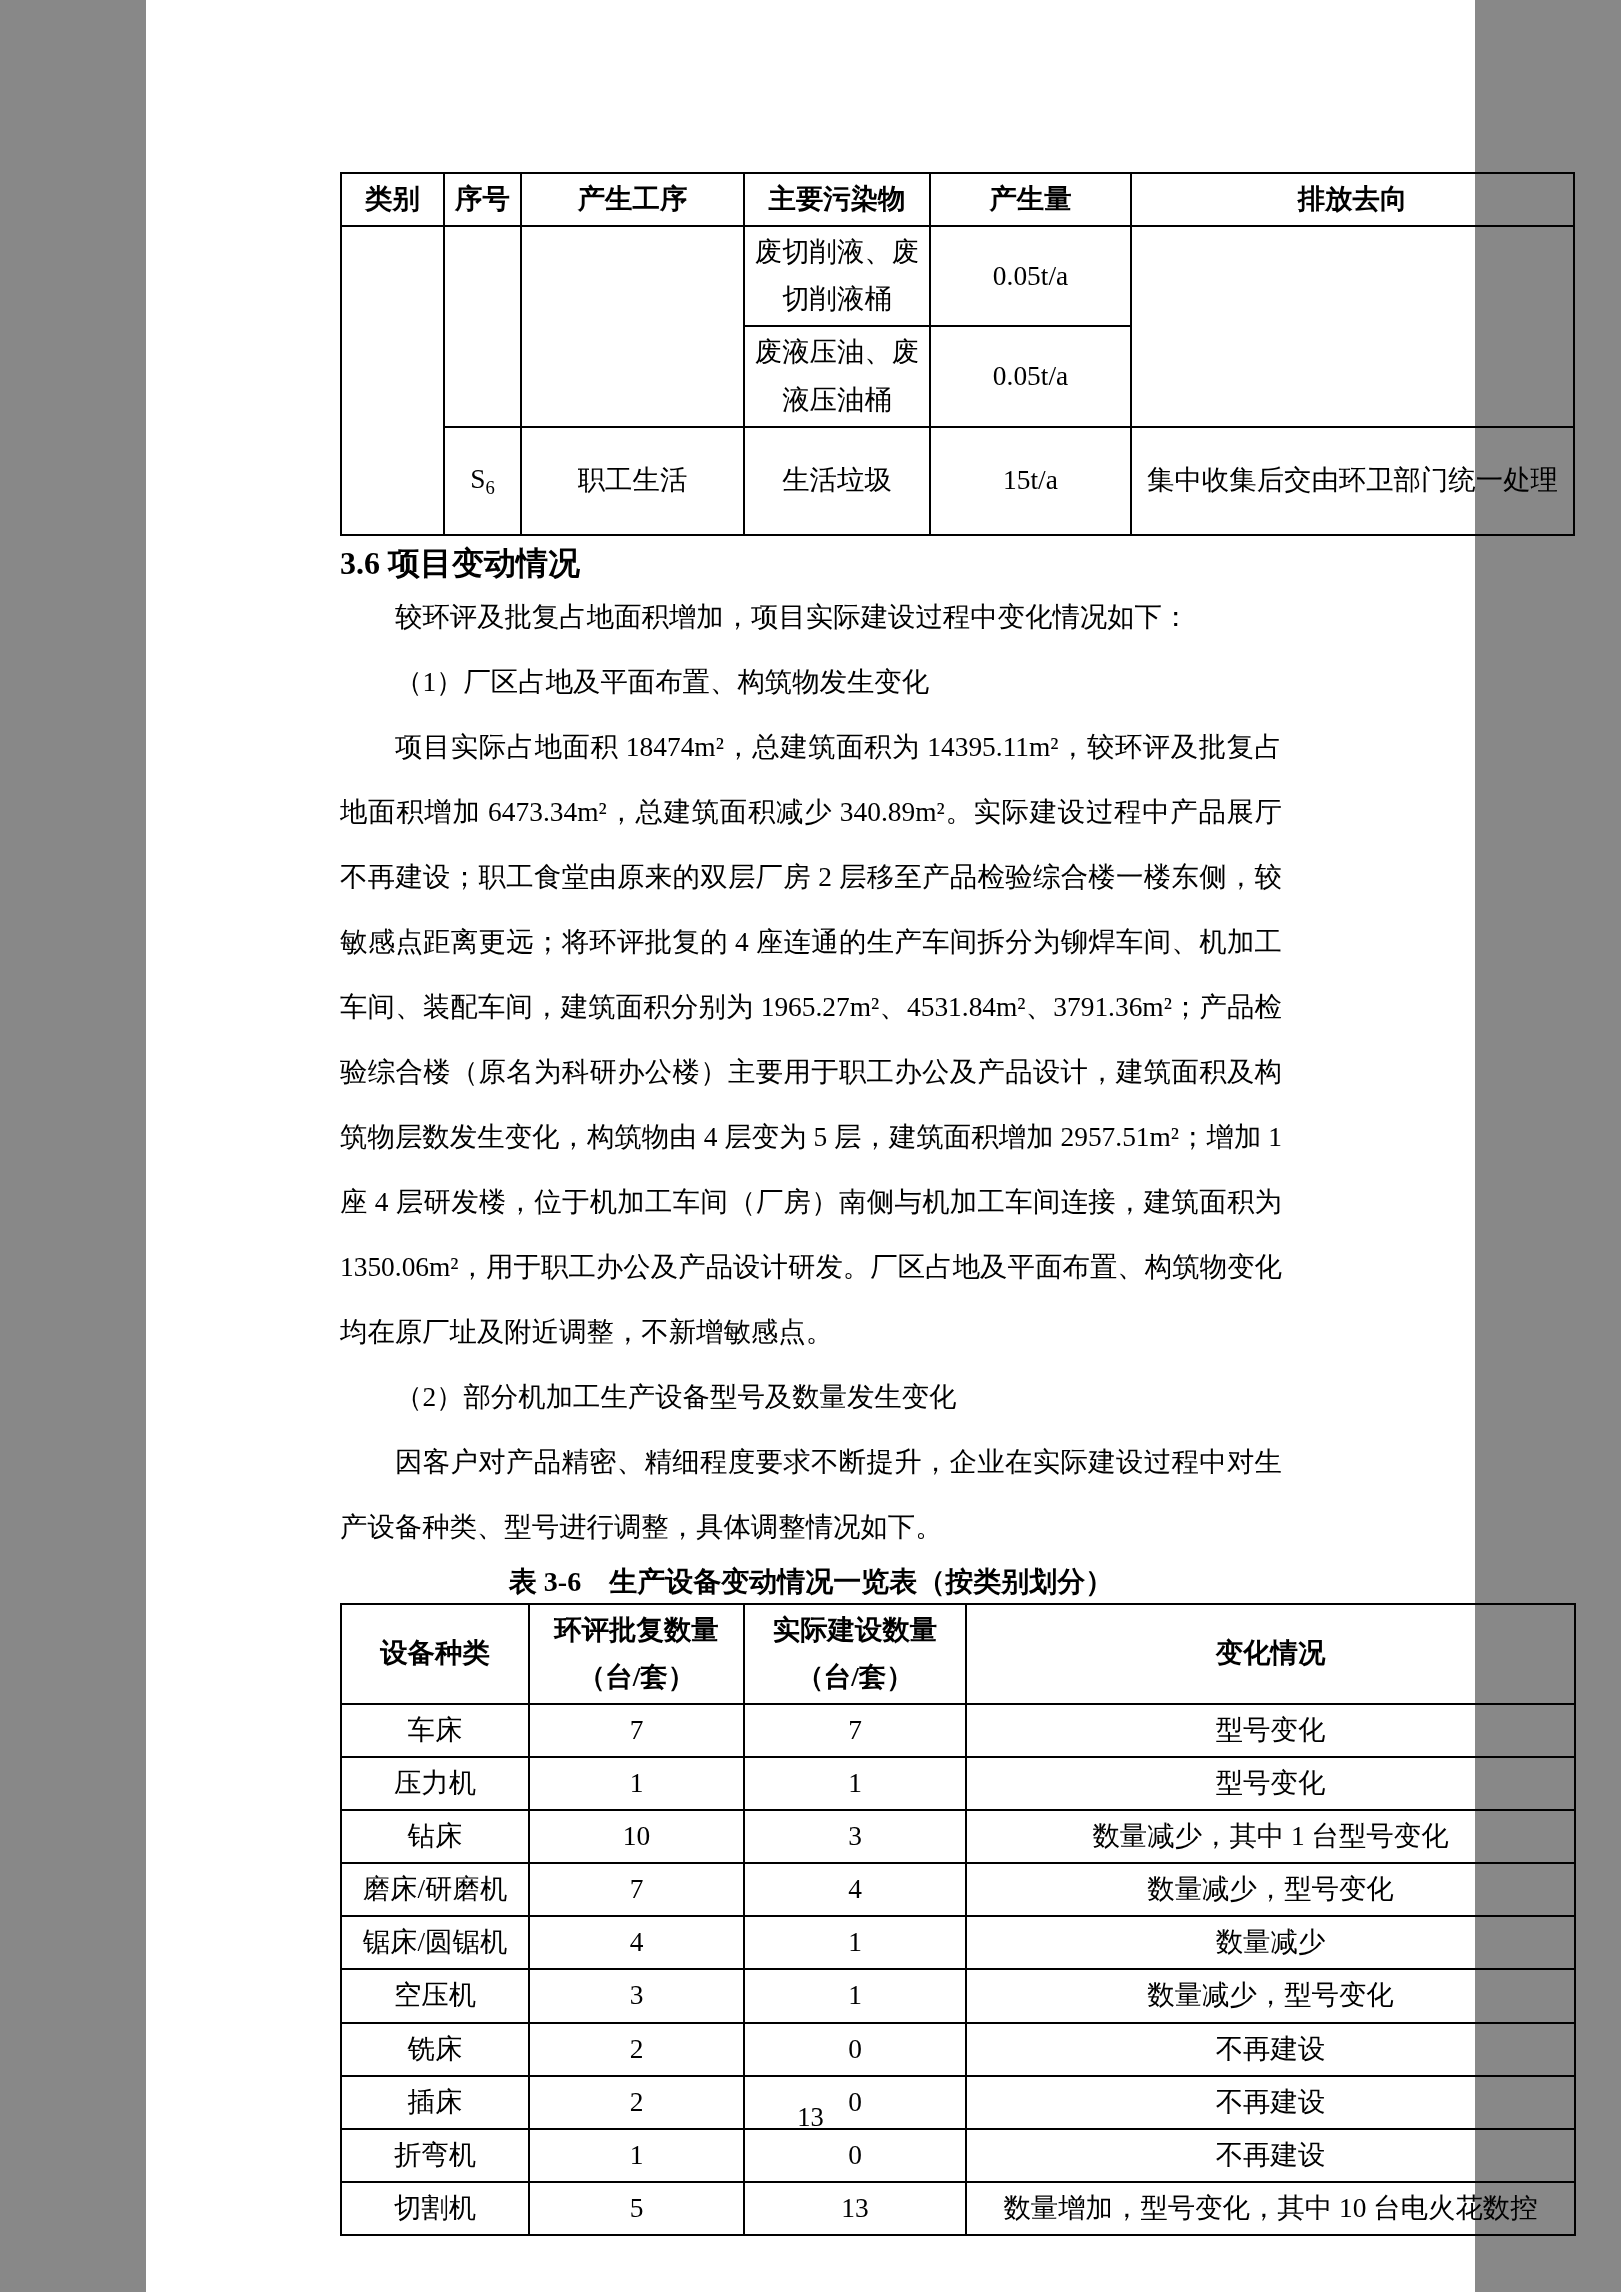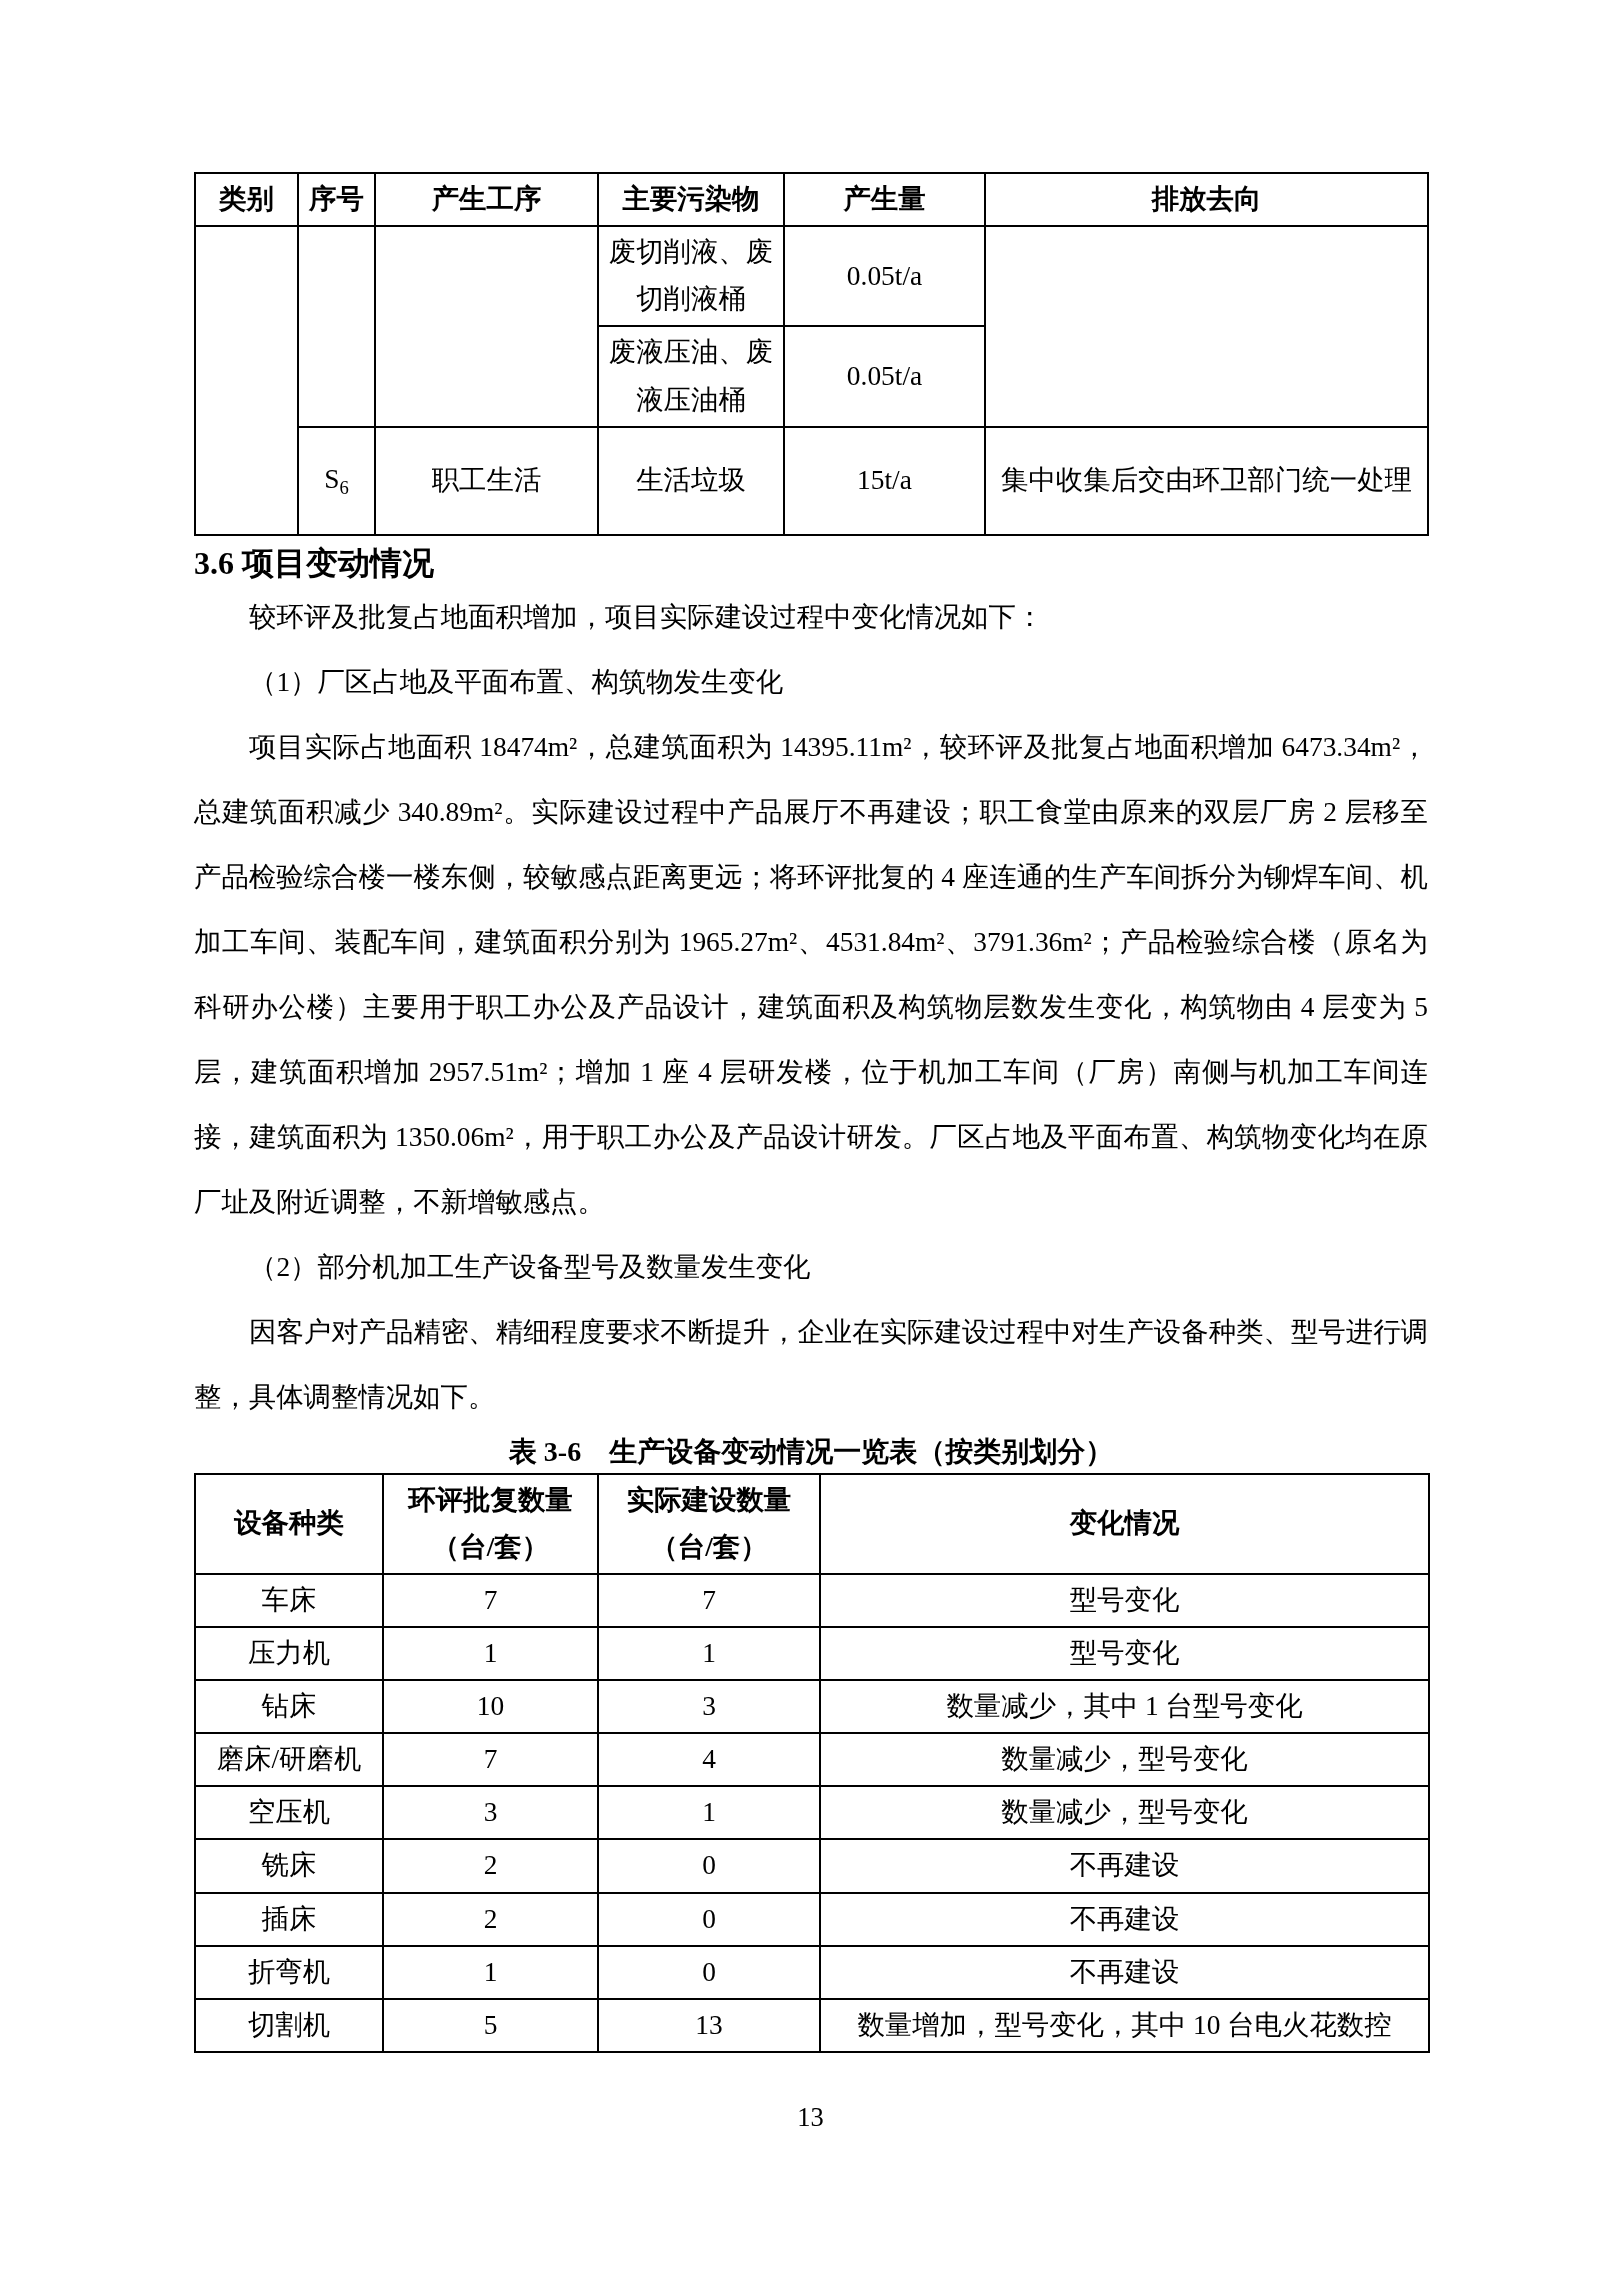--- a/index.html
+++ b/index.html
@@ -6,7 +6,7 @@
   html, body { background: #888; }
   .page {
     position: relative;
-    width: 1621px;
+    width: 1329px;
     height: 2293px;
     margin: 0 auto;
     background: #ffffff;

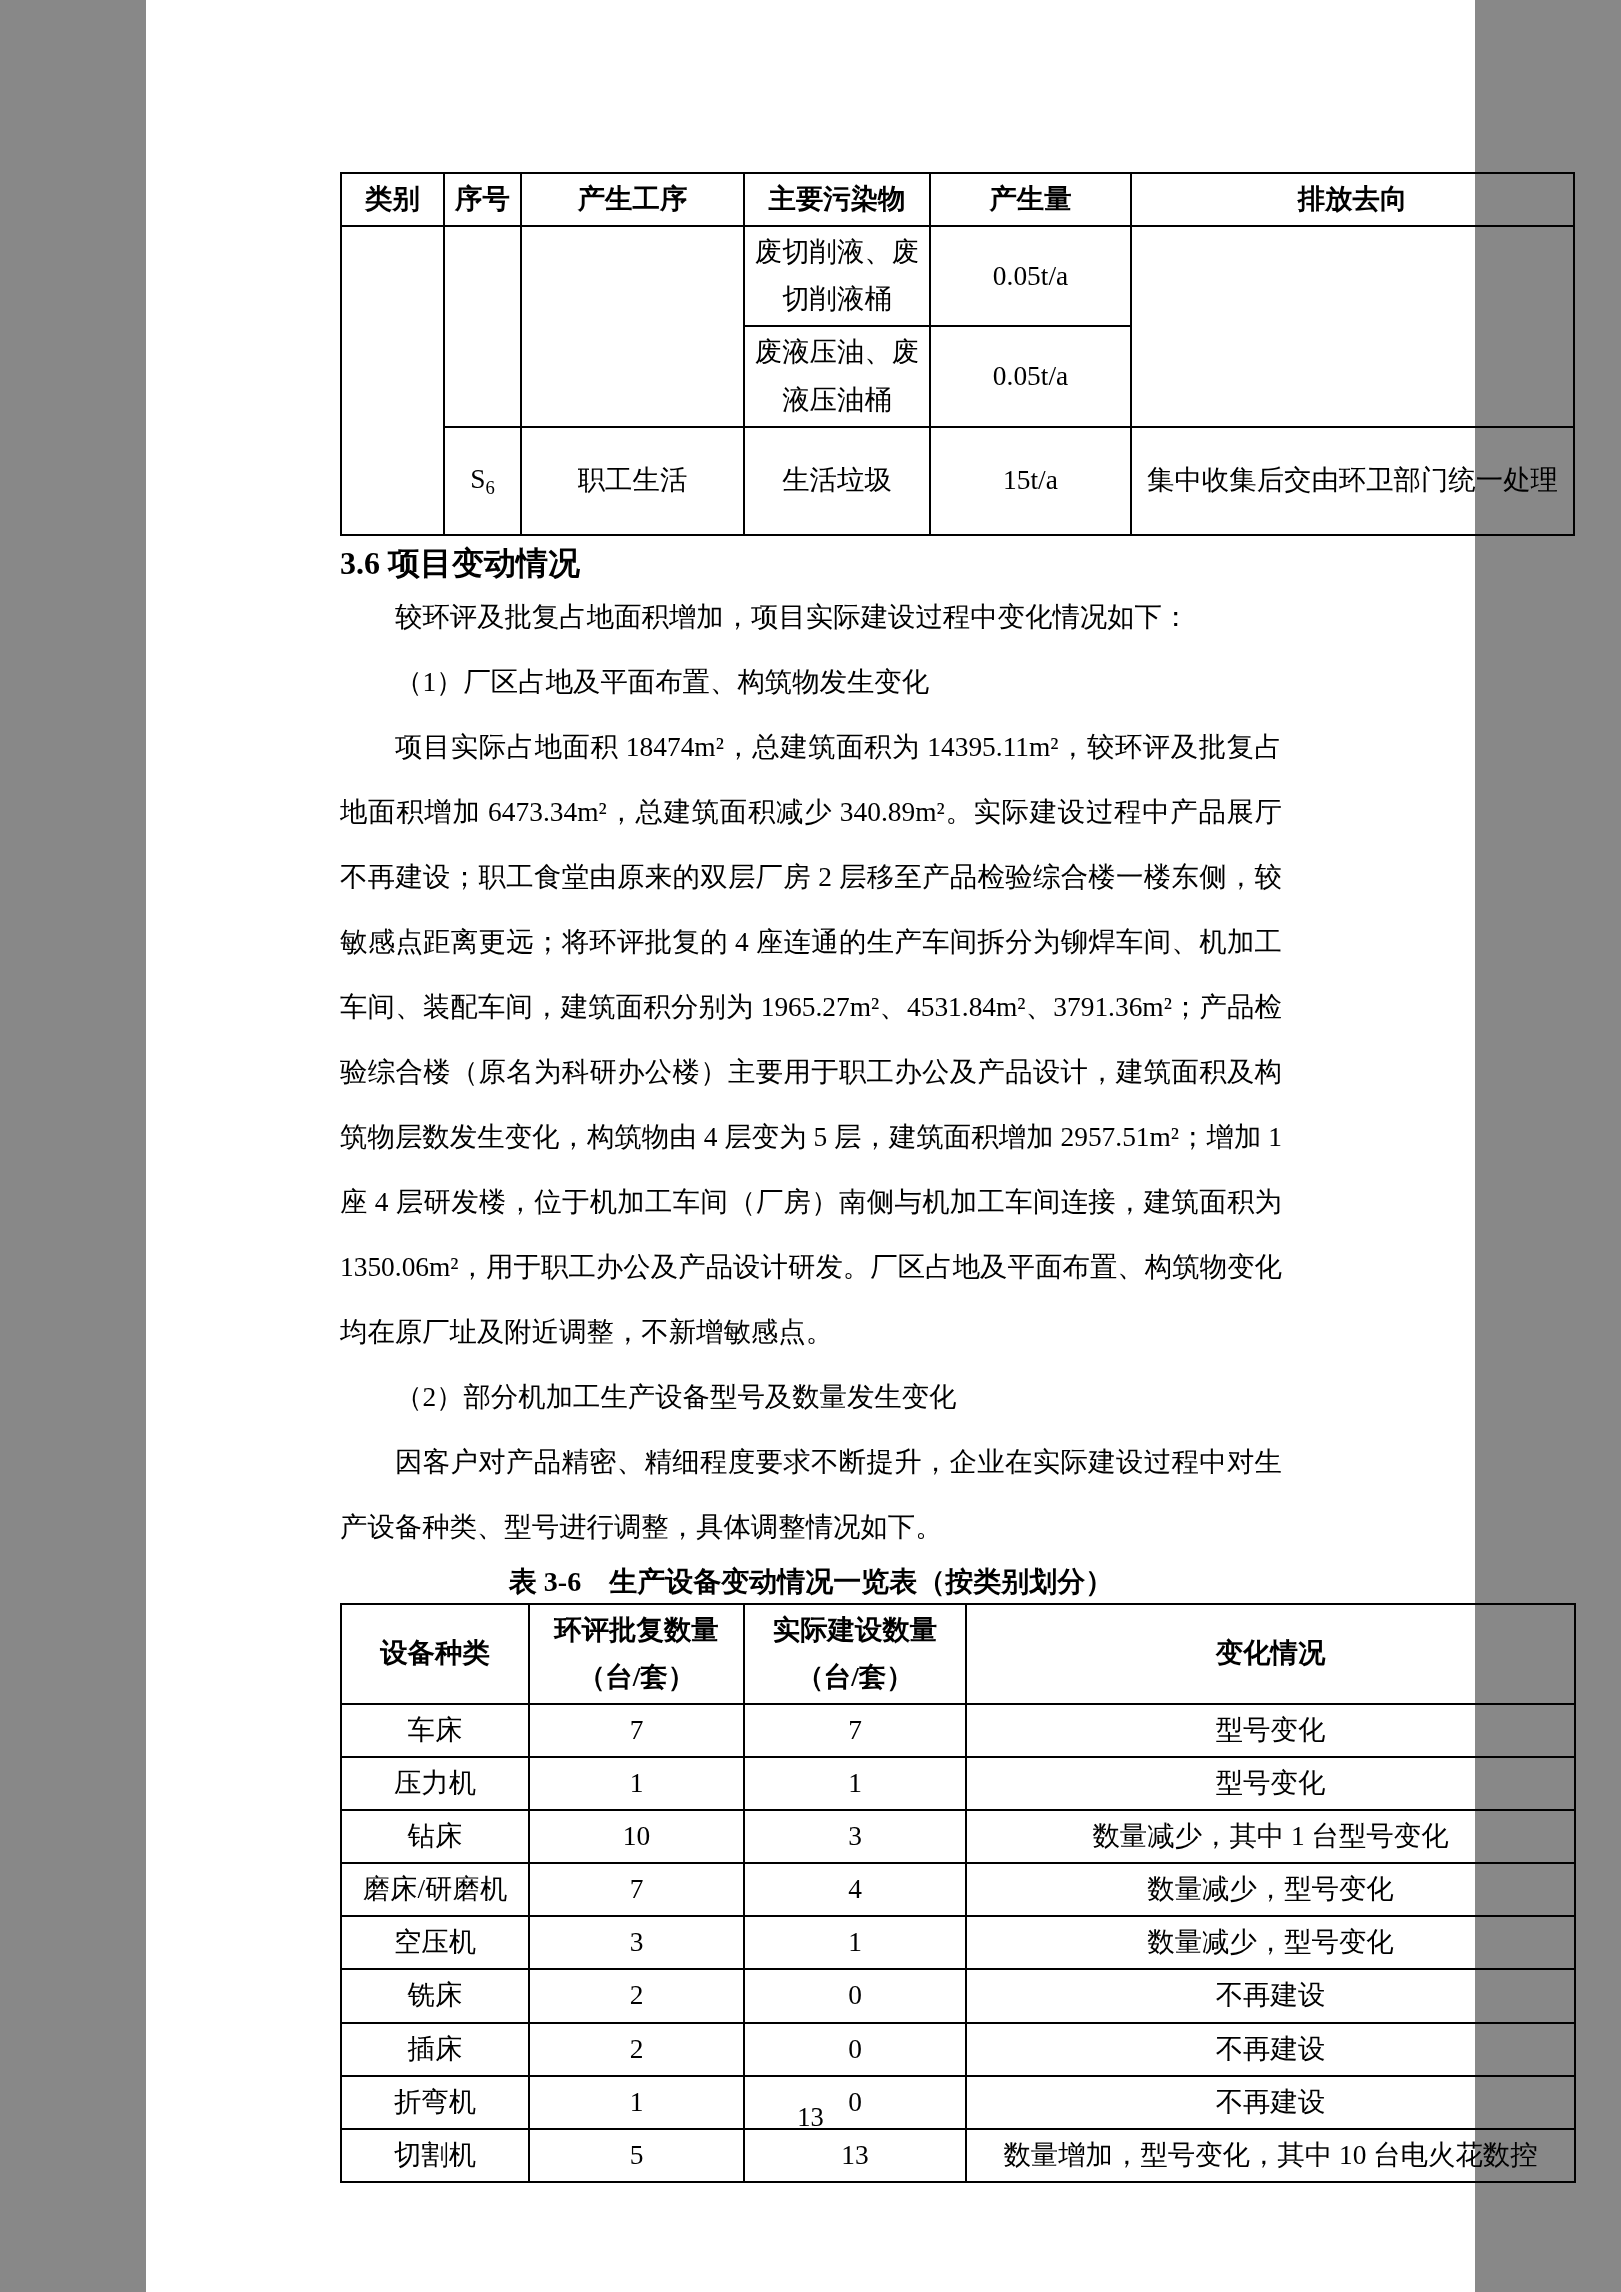--- a/index.html
+++ b/index.html
@@ -171,6 +171,12 @@
           <td>数量减少，型号变化</td>
         </tr>
         <tr class="r">
+          <td>锯床/圆锯机</td>
+          <td>4</td>
+          <td>1</td>
+          <td>数量减少</td>
+        </tr>
+        <tr class="r">
           <td>空压机</td>
           <td>3</td>
           <td>1</td>

